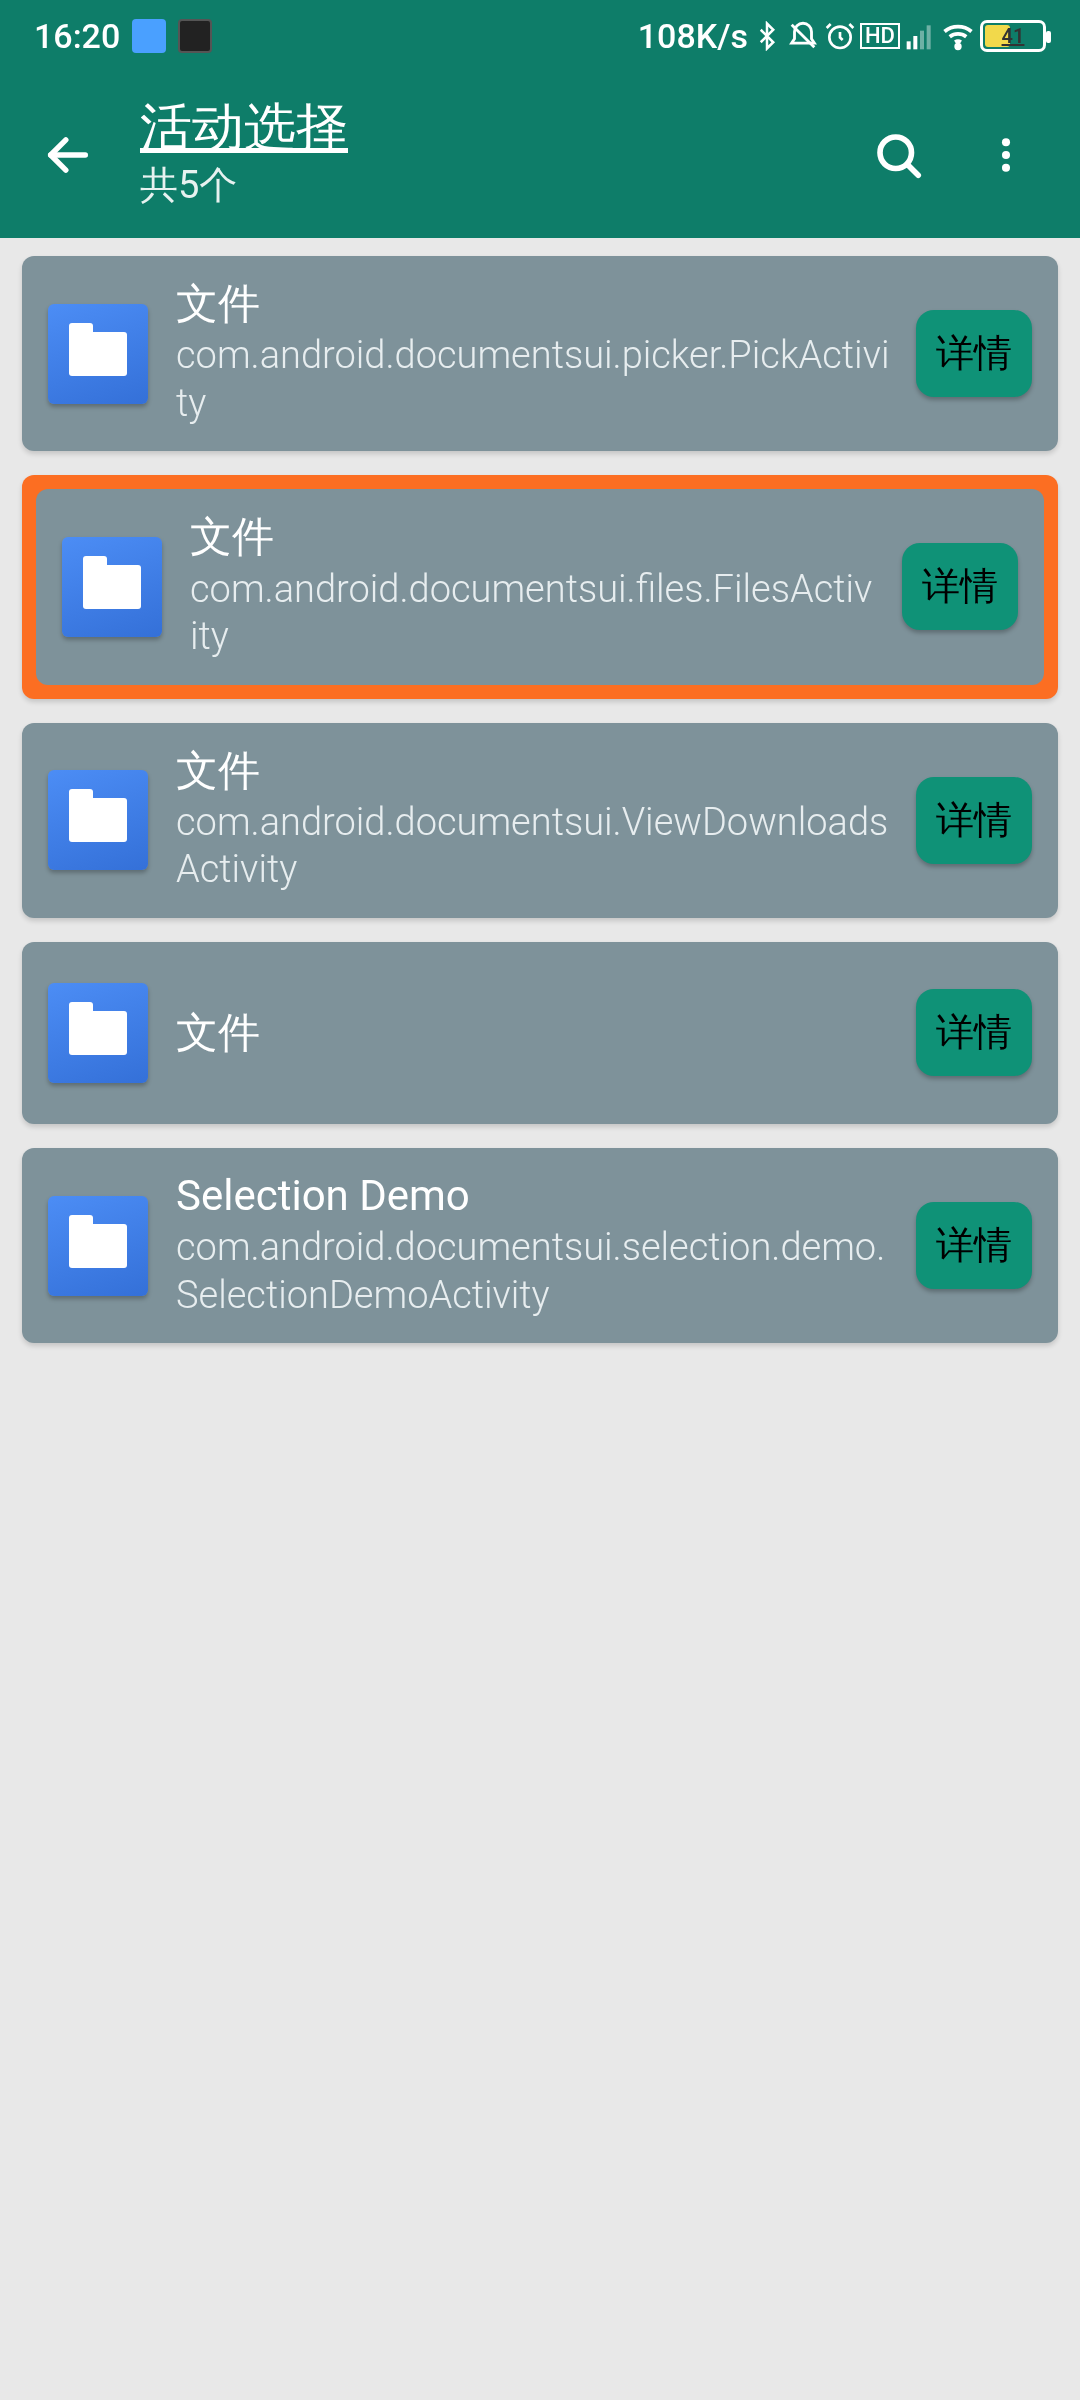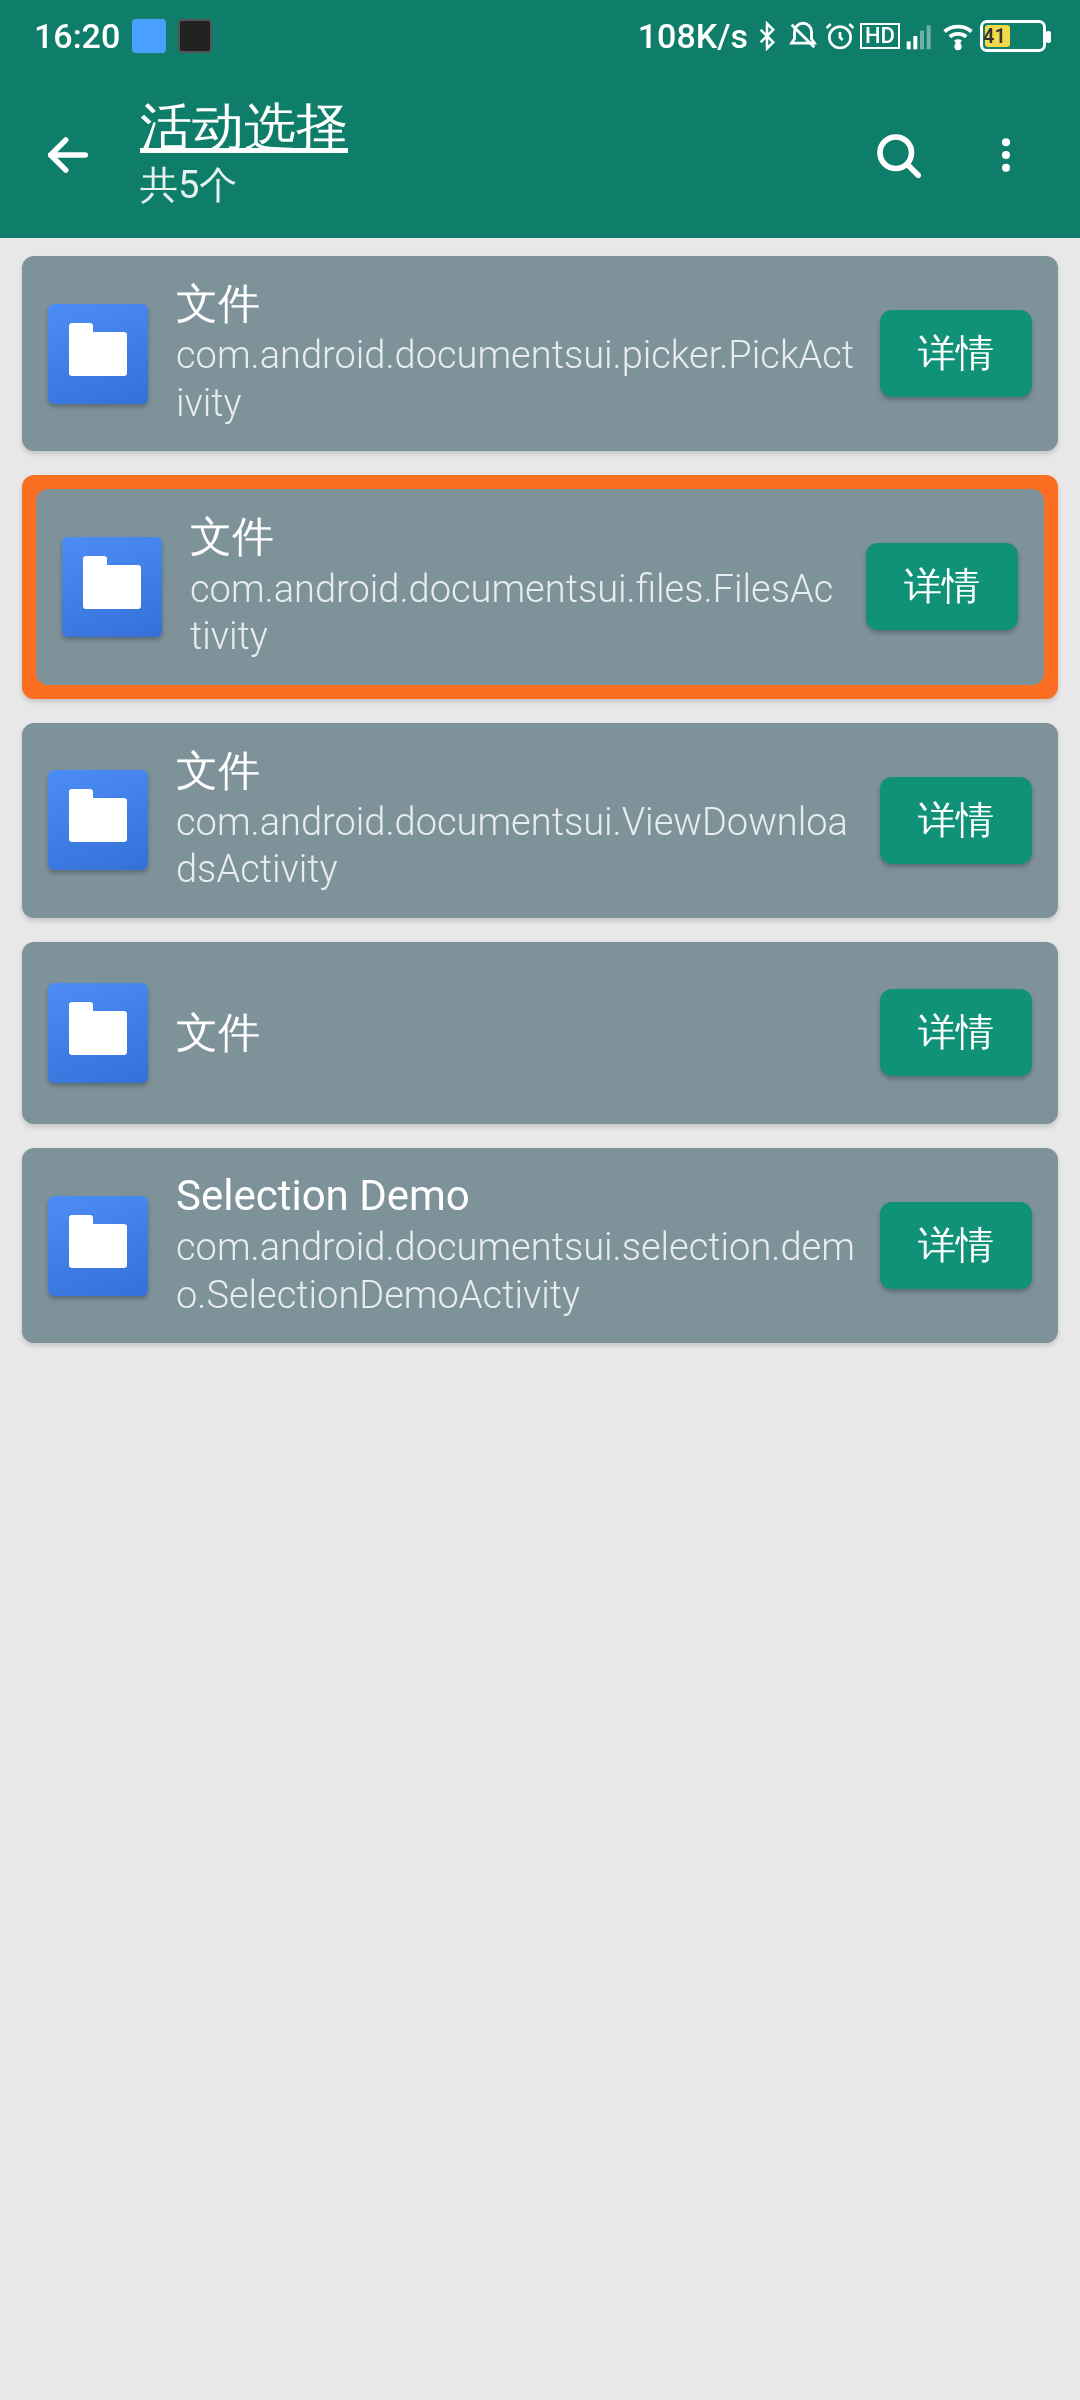--- a/index.html
+++ b/index.html
@@ -80,8 +80,10 @@
     font-size: 20px;
     color: #333;
     width: 100%;
+    text-align: center;
     font-weight: 600;
     z-index: 1;
+    text-decoration: underline;
   }
   
   .app-bar {

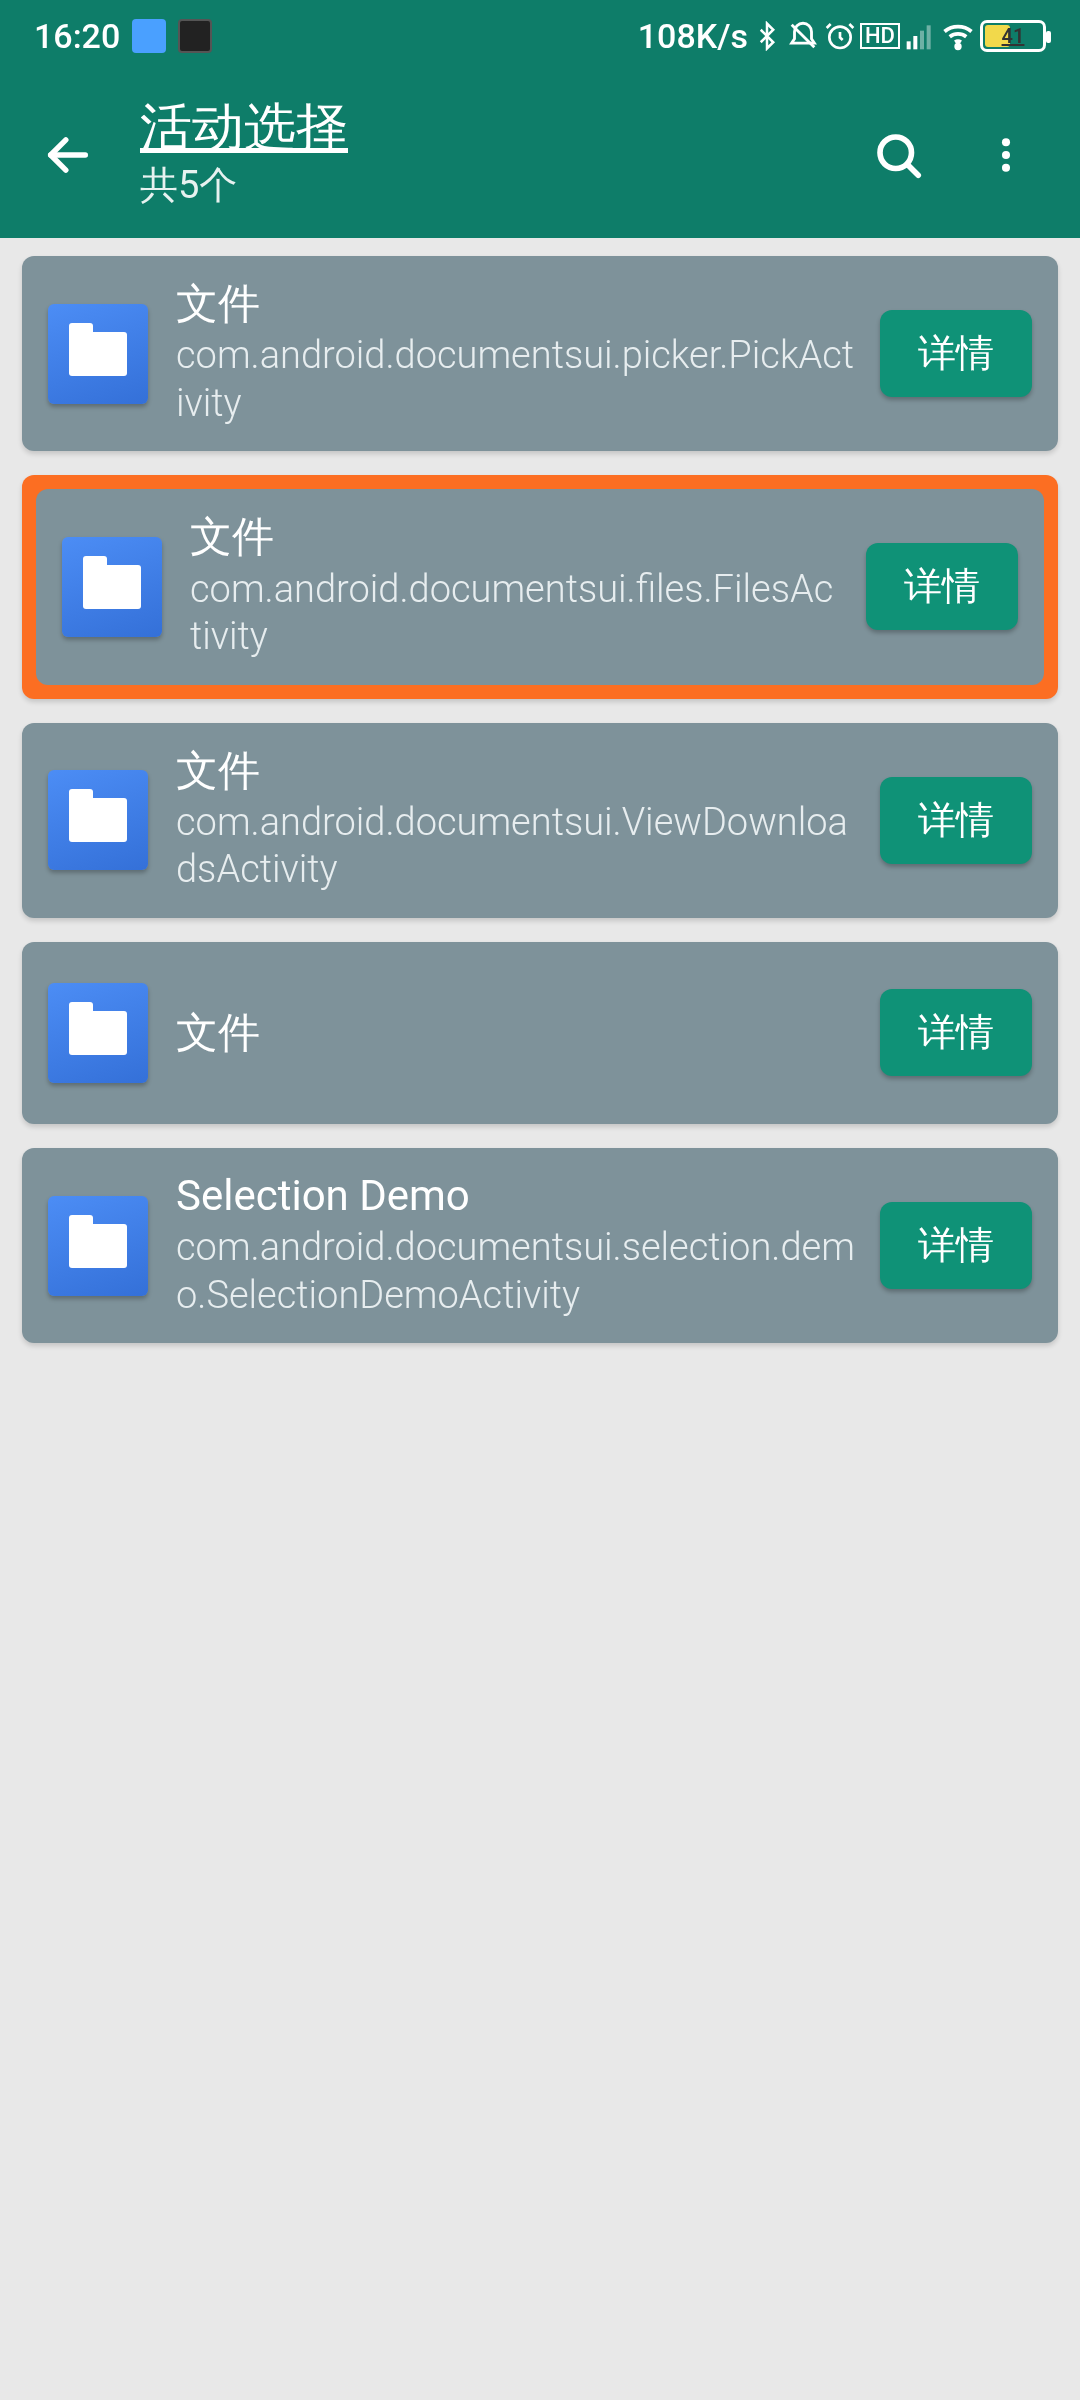--- a/index.html
+++ b/index.html
@@ -209,11 +209,11 @@
   }
   .detail-btn {
     background: #0f9277;
-    color: #ffffff;
+    color: #000000;
     font-size: 38px;
     border: none;
-    border-radius: 12px;
-    padding: 18px 38px;
+    border-radius: 18px;
+    padding: 18px 20px;
     flex-shrink: 0;
     box-shadow: 0 3px 4px rgba(0,0,0,0.25);
   }

